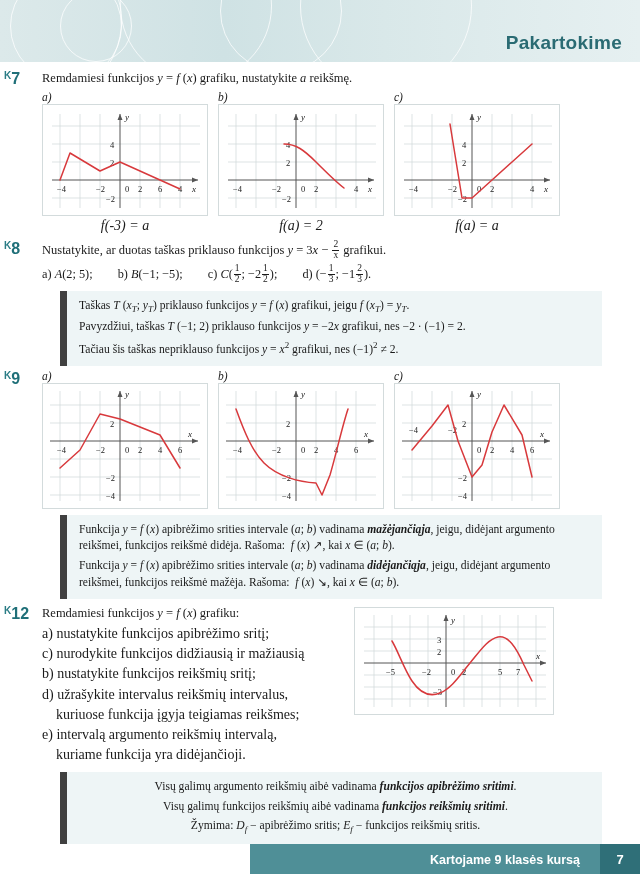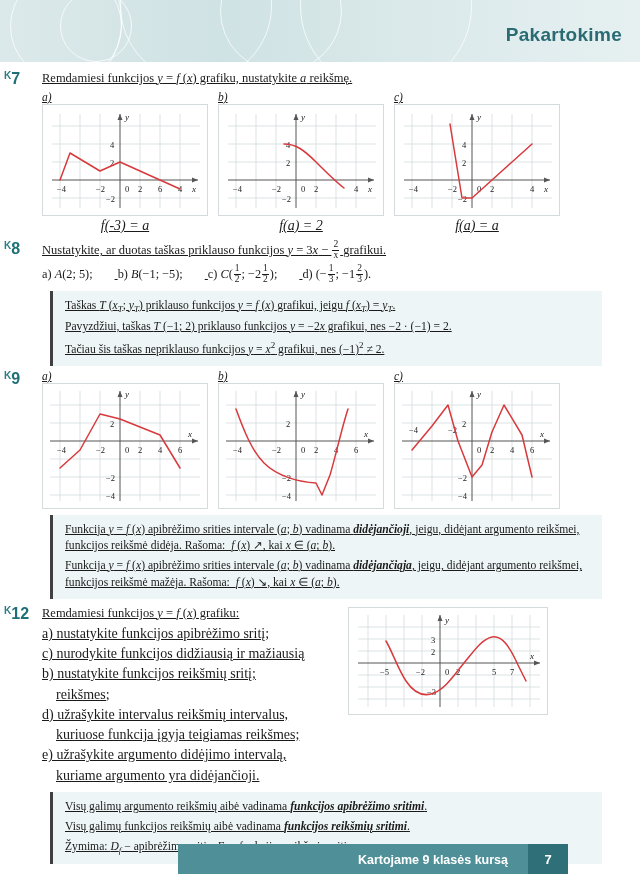--- a/index.html
+++ b/index.html
@@ -22,7 +22,7 @@
     border:1px solid rgba(255,255,255,.75);
   }
   .header-title{
-    position:absolute;right:18px;top:24px;
+    position:absolute;right:18px;top:32px;
     font-family:"Liberation Sans", sans-serif;
     font-weight:bold;font-size:19px;color:#2a6b73;
     letter-spacing:.3px;

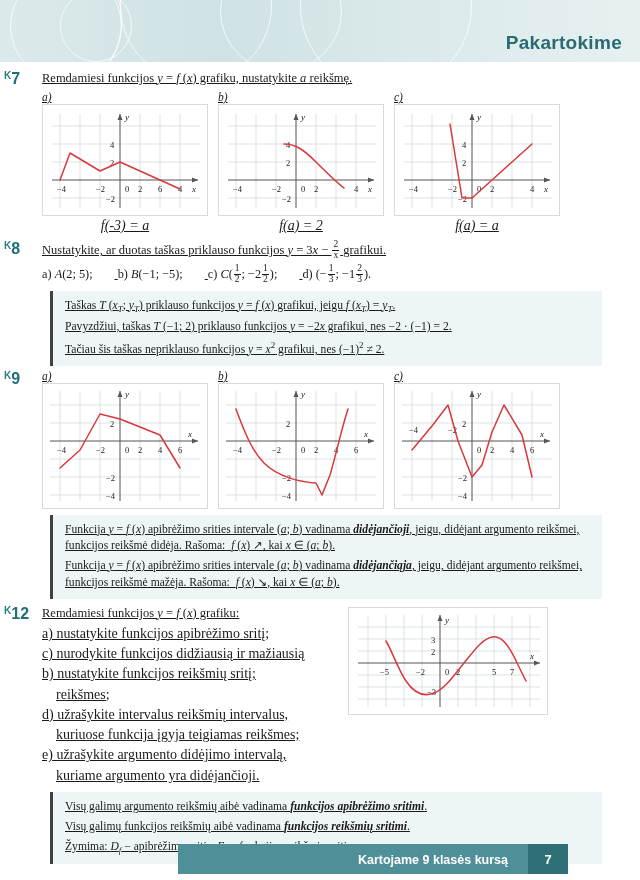--- a/index.html
+++ b/index.html
@@ -29,7 +29,7 @@
   }
   
   .page{position:absolute;top:62px;left:0;width:640px;height:818px;}
-  .content{position:absolute;left:42px;top:8px;width:560px;text-decoration:underline;}
+  .content{position:absolute;left:42px;top:8px;width:560px;}
   
   .ex{position:relative;margin-bottom:4px;}
   .ex-num{

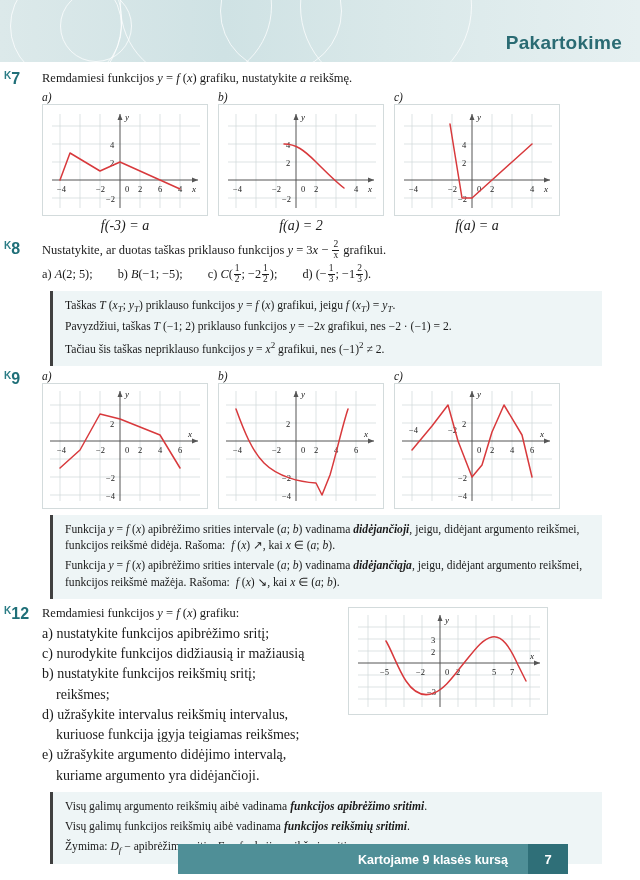--- a/index.html
+++ b/index.html
@@ -54,8 +54,8 @@
   svg{display:block;}
   
   .note{
-    background:#eef5f6;border-left:3px solid #404040;
-    padding:7px 10px 7px 12px;margin:6px 0 4px 8px;
+    background:#eef5f6;border-left:7px solid #404040;
+    padding:7px 10px 7px 12px;margin:6px 0 4px 18px;
     font-size:11.6px;line-height:1.45;
   }
   .note p{margin:0 0 3px 0;}

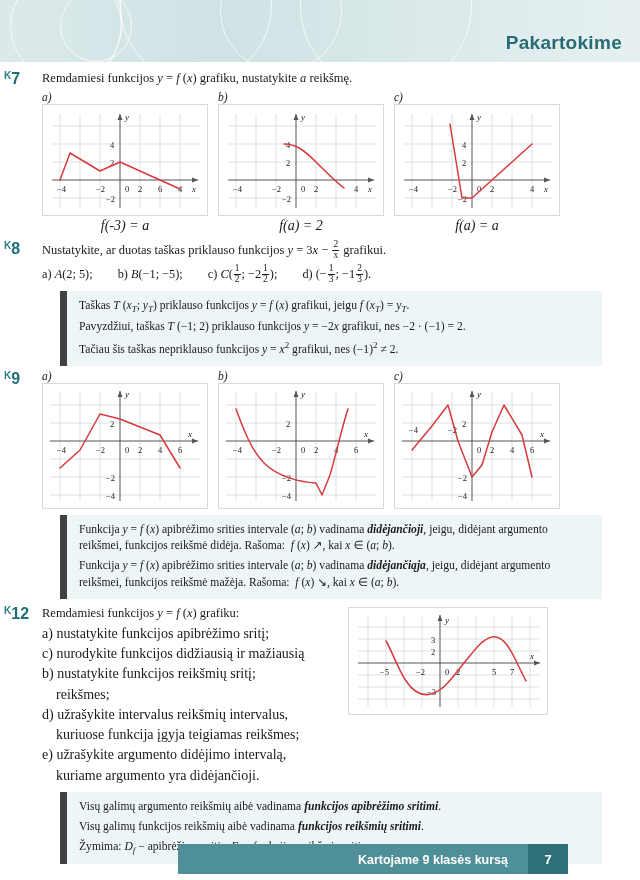--- a/index.html
+++ b/index.html
@@ -358,7 +358,7 @@
     </div>
 
     <div class="note">
-      <p>Funkcija <i>y</i> = <i>f</i> (<i>x</i>) apibrėžimo srities intervale (<i>a</i>; <i>b</i>) vadinama <span class="bi">didėjančioji</span>, jeigu, didėjant argumento reikšmei, funkcijos reikšmė didėja. Rašoma:&nbsp; <i>f</i> (<i>x</i>) ↗, kai <i>x</i> ∈ (<i>a</i>; <i>b</i>).</p>
+      <p>Funkcija <i>y</i> = <i>f</i> (<i>x</i>) apibrėžimo srities intervale (<i>a</i>; <i>b</i>) vadinama <span class="bi">mažėjančiąja</span>, jeigu, didėjant argumento reikšmei, funkcijos reikšmė didėja. Rašoma:&nbsp; <i>f</i> (<i>x</i>) ↗, kai <i>x</i> ∈ (<i>a</i>; <i>b</i>).</p>
       <p>Funkcija <i>y</i> = <i>f</i> (<i>x</i>) apibrėžimo srities intervale (<i>a</i>; <i>b</i>) vadinama <span class="bi">didėjančiąja</span>, jeigu, didėjant argumento reikšmei, funkcijos reikšmė mažėja. Rašoma:&nbsp; <i>f</i> (<i>x</i>) ↘, kai <i>x</i> ∈ (<i>a</i>; <i>b</i>).</p>
     </div>
   </div>

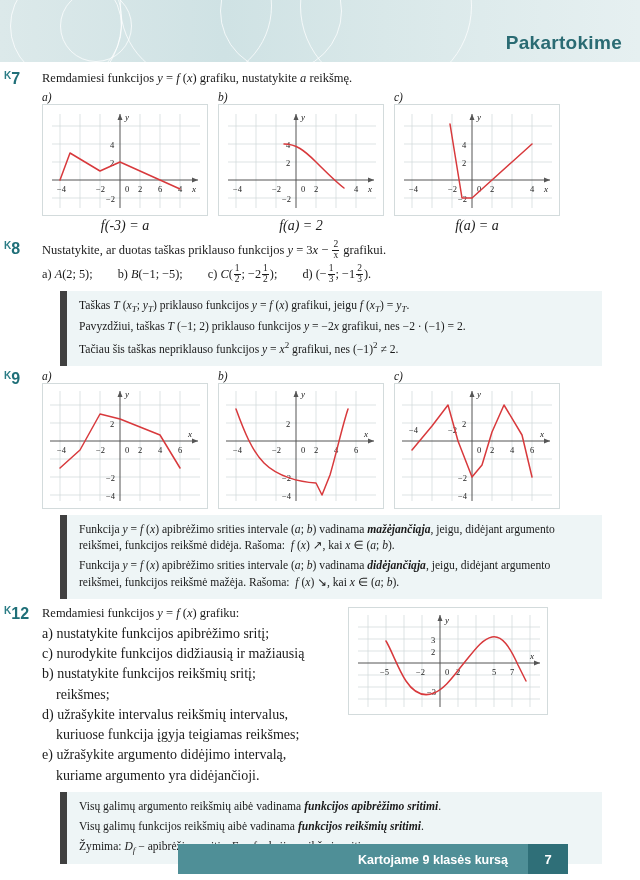--- a/index.html
+++ b/index.html
@@ -68,7 +68,7 @@
   .opt-row{font-size:12.3px;margin-top:3px;}
   .opt-row span.item{display:inline-block;margin-right:22px;}
   
-  .row10{display:flex;gap:6px;align-items:flex-start;}
+  .row10{display:flex;gap:12px;align-items:flex-start;}
   .row10 .left{width:300px;}
   .row10 .right{margin-top:2px;}
   

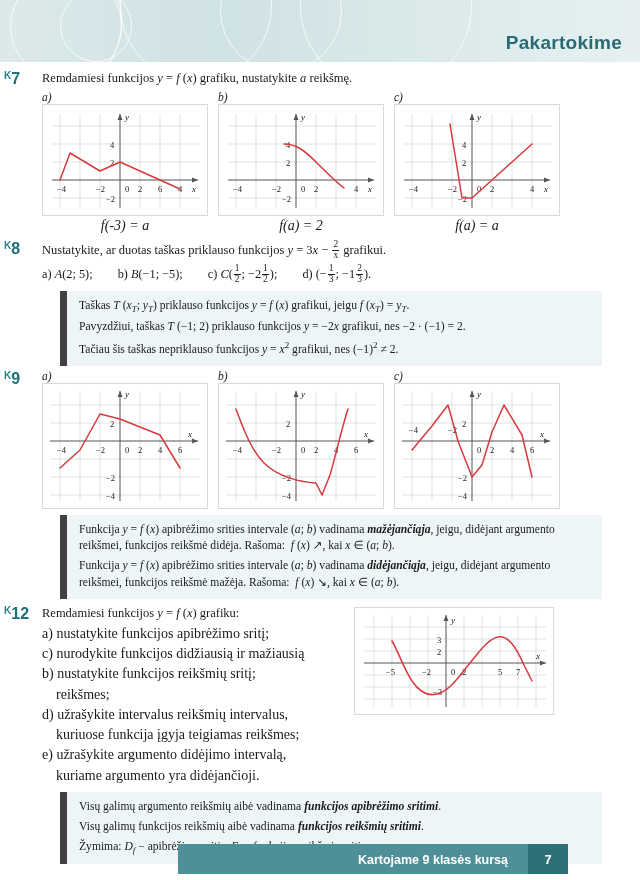--- a/index.html
+++ b/index.html
@@ -372,7 +372,6 @@
           <li>a) nustatykite funkcijos apibrėžimo sritį;</li>
           <li>c) nurodykite funkcijos didžiausią ir mažiausią</li>
           <li>b) nustatykite funkcijos reikšmių sritį;</li>
-          <li class="indent">reikšmes;</li>
           <li>d) užrašykite intervalus reikšmių intervalus,</li>
           <li class="indent">kuriuose funkcija įgyja teigiamas reikšmes;</li>
           <li>e) užrašykite argumento didėjimo intervalą,</li>

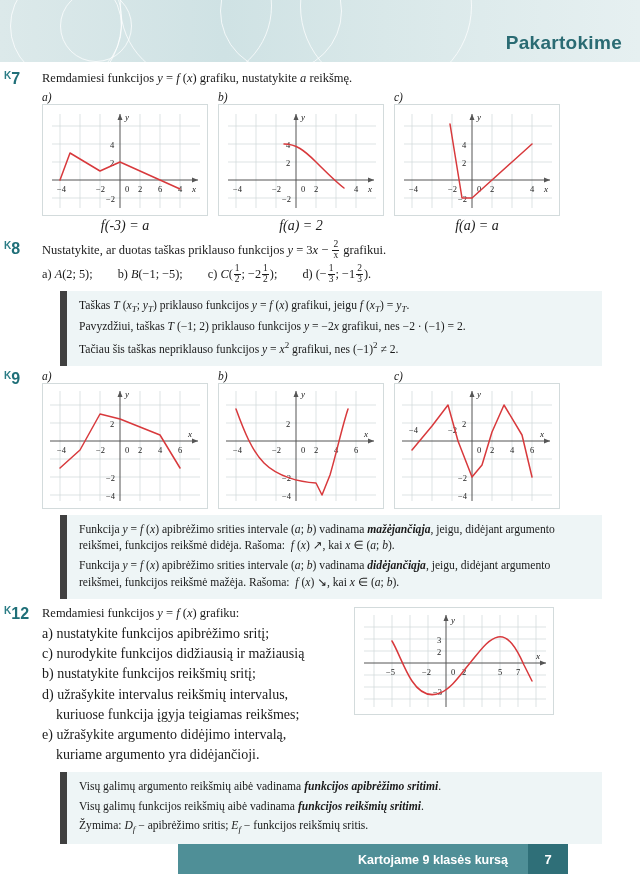--- a/index.html
+++ b/index.html
@@ -374,7 +374,7 @@
           <li>b) nustatykite funkcijos reikšmių sritį;</li>
           <li>d) užrašykite intervalus reikšmių intervalus,</li>
           <li class="indent">kuriuose funkcija įgyja teigiamas reikšmes;</li>
-          <li>e) užrašykite argumento didėjimo intervalą,</li>
+          <li>e) intervalą argumento reikšmių intervalą,</li>
           <li class="indent">kuriame argumento yra didėjančioji.</li>
         </ol>
       </div>

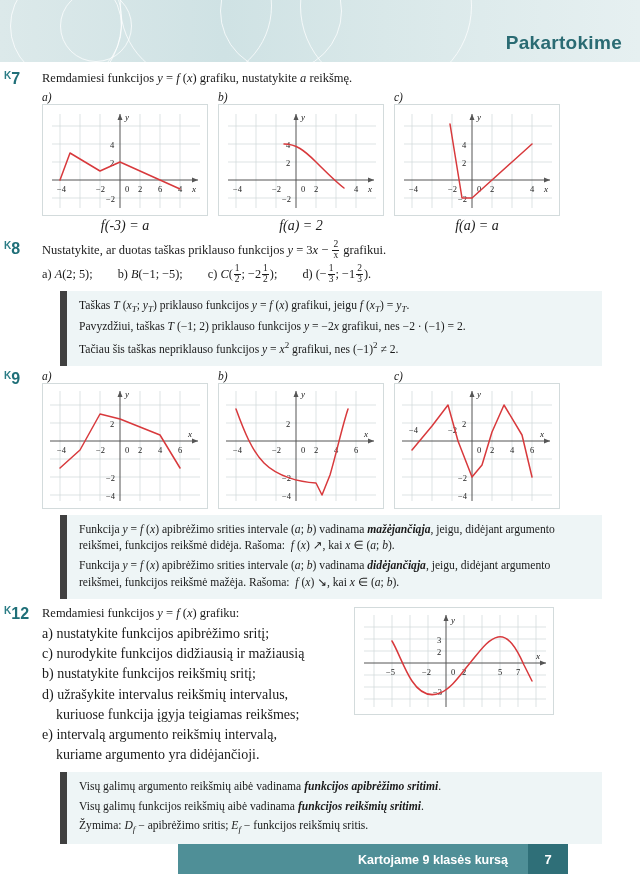--- a/index.html
+++ b/index.html
@@ -375,7 +375,7 @@
           <li>d) užrašykite intervalus reikšmių intervalus,</li>
           <li class="indent">kuriuose funkcija įgyja teigiamas reikšmes;</li>
           <li>e) intervalą argumento reikšmių intervalą,</li>
-          <li class="indent">kuriame argumento yra didėjančioji.</li>
+          <li class="indent">kuriame funkcija yra didėjančioji.</li>
         </ol>
       </div>
       <div class="right">

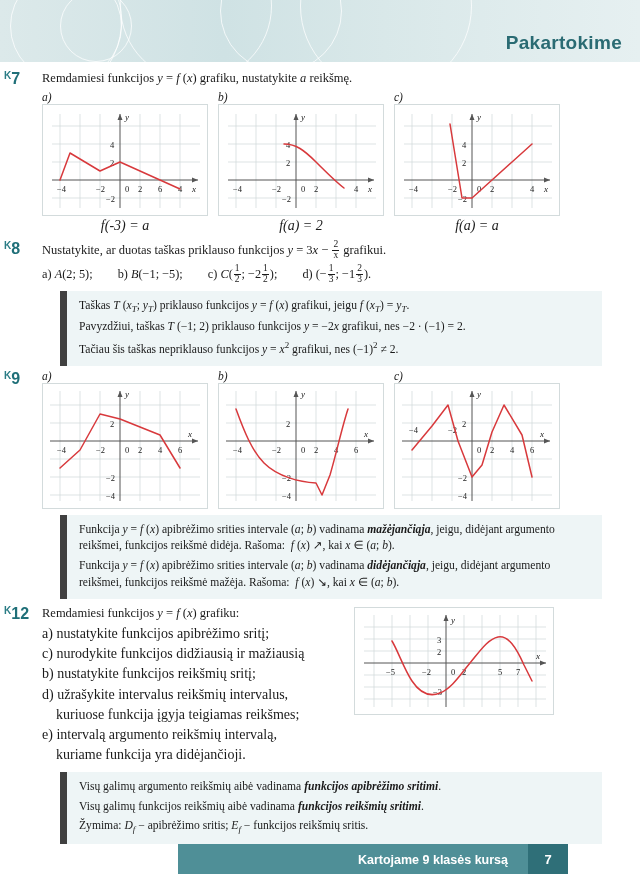--- a/index.html
+++ b/index.html
@@ -418,7 +418,7 @@
       </div>
     </div>
 
-    <div class="note" style="margin-top:6px;">
+    <div class="note" style="margin-top:6px;text-align:center;">
       <p>Visų galimų argumento reikšmių aibė vadinama <span class="bi">funkcijos apibrėžimo sritimi</span>.</p>
       <p>Visų galimų funkcijos reikšmių aibė vadinama <span class="bi">funkcijos reikšmių sritimi</span>.</p>
       <p>Žymima: <i>D<span class="sub">f</span></i> − apibrėžimo sritis; <i>E<span class="sub">f</span></i> − funkcijos reikšmių sritis.</p>

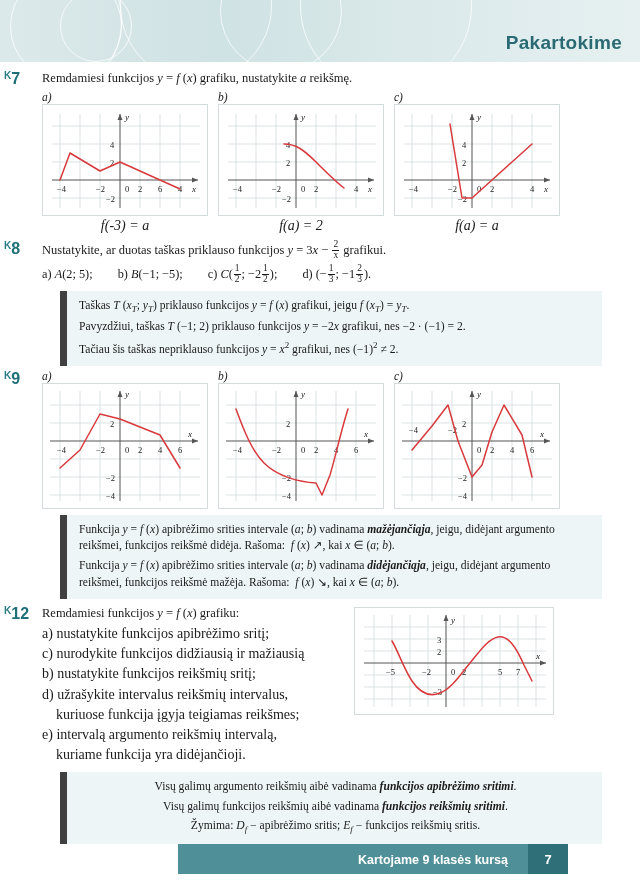--- a/index.html
+++ b/index.html
@@ -73,7 +73,7 @@
   .row10 .right{margin-top:2px;}
   
   .footer{
-    position:absolute;left:0;bottom:0;width:568px;height:44px;text-align:right;
+    position:absolute;left:0;bottom:0;width:640px;height:44px;text-align:right;
   }
   .footer-bar{
     position:absolute;right:0;bottom:6px;width:390px;height:30px;

